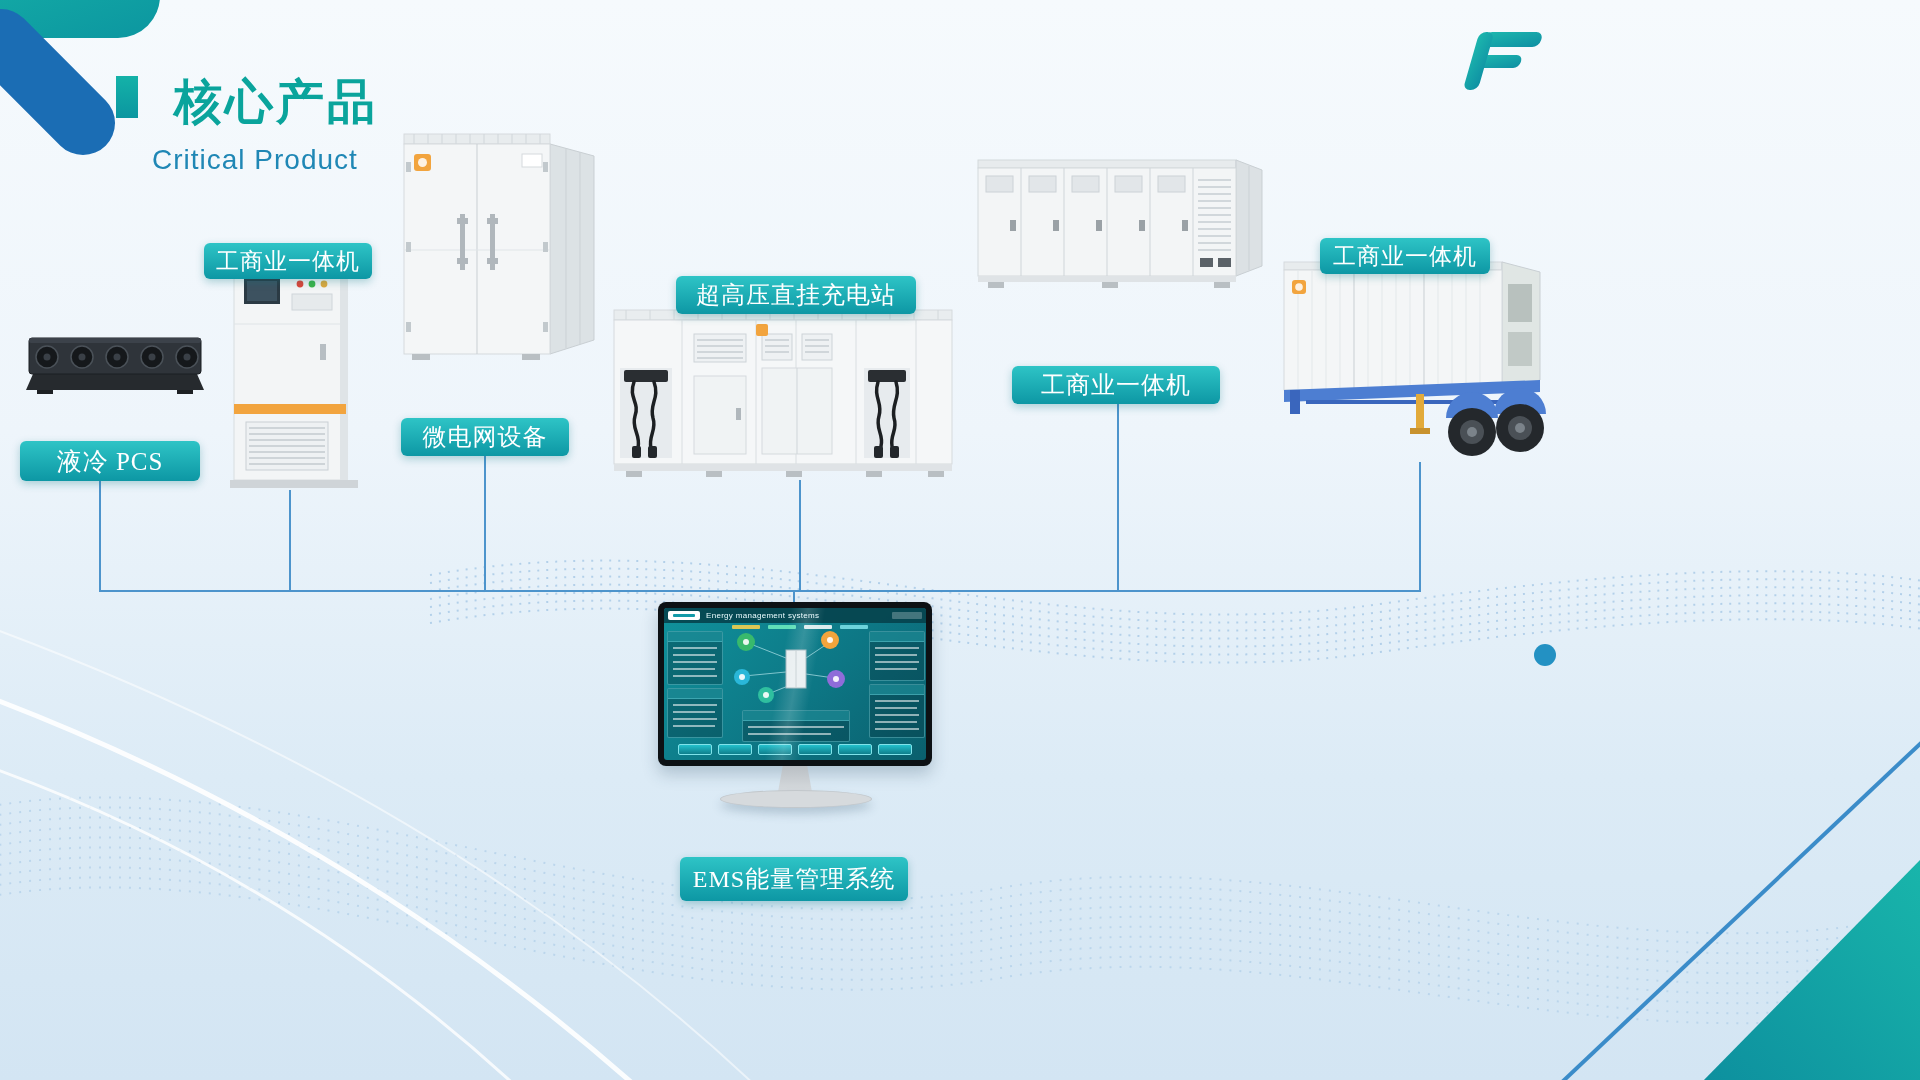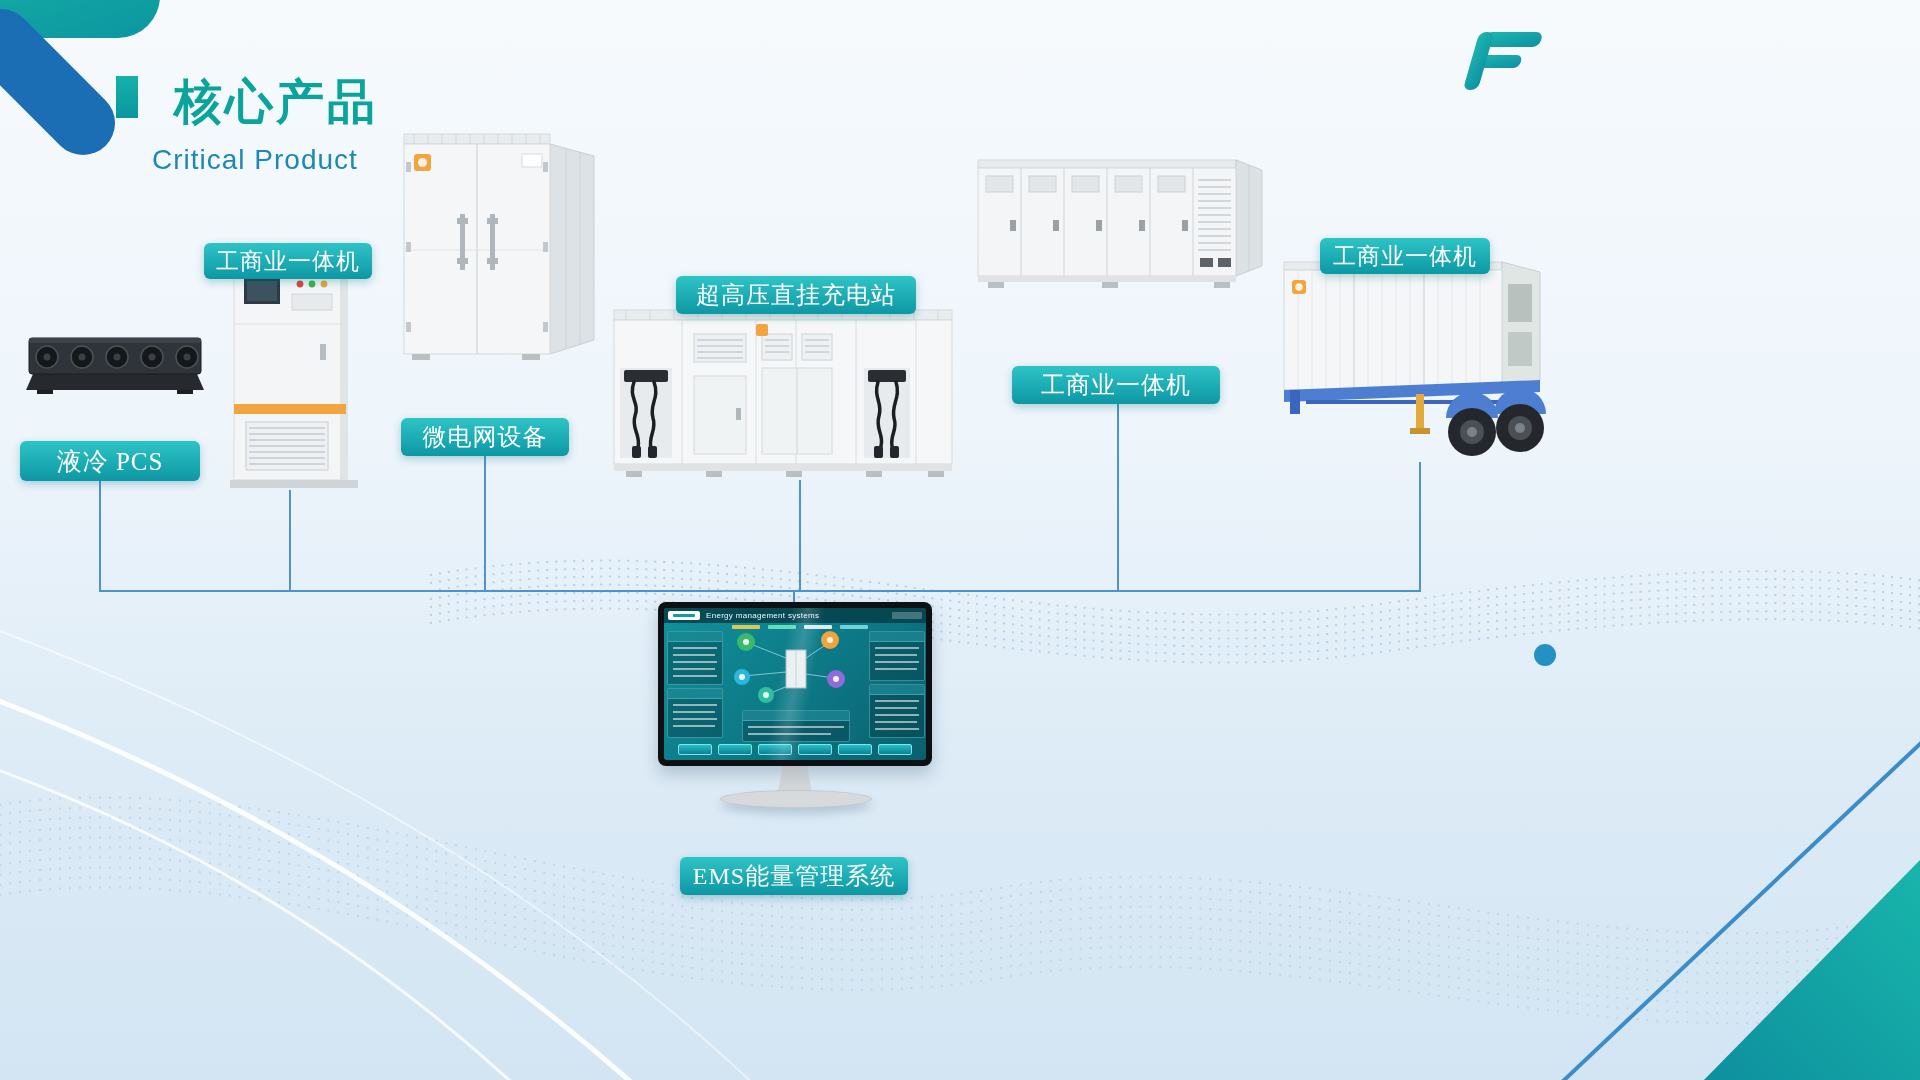--- a/index.html
+++ b/index.html
@@ -416,7 +416,7 @@
   <div class="pill" style="left:676px;top:239px;width:240px;height:38px">超高压直挂充电站</div>
   <div class="pill" style="left:1012px;top:329px;width:208px;height:38px">工商业一体机</div>
   <div class="pill" style="left:1320px;top:201px;width:170px;height:36px;font-size:23px">工商业一体机</div>
-  <div class="pill" style="left:680px;top:820px;width:228px;height:38px">EMS能量管理系统</div>
+  <div class="pill" style="left:680px;top:820px;width:228px;height:44px">EMS能量管理系统</div>
 
   <div class="monitor">
     <div class="bezel">

